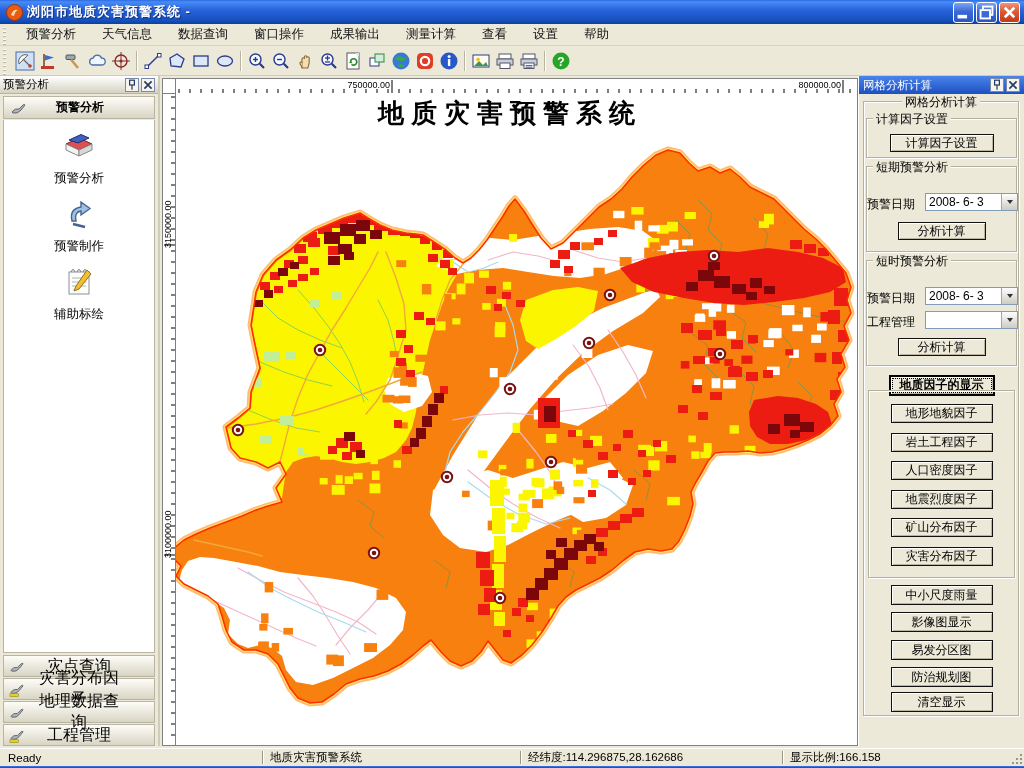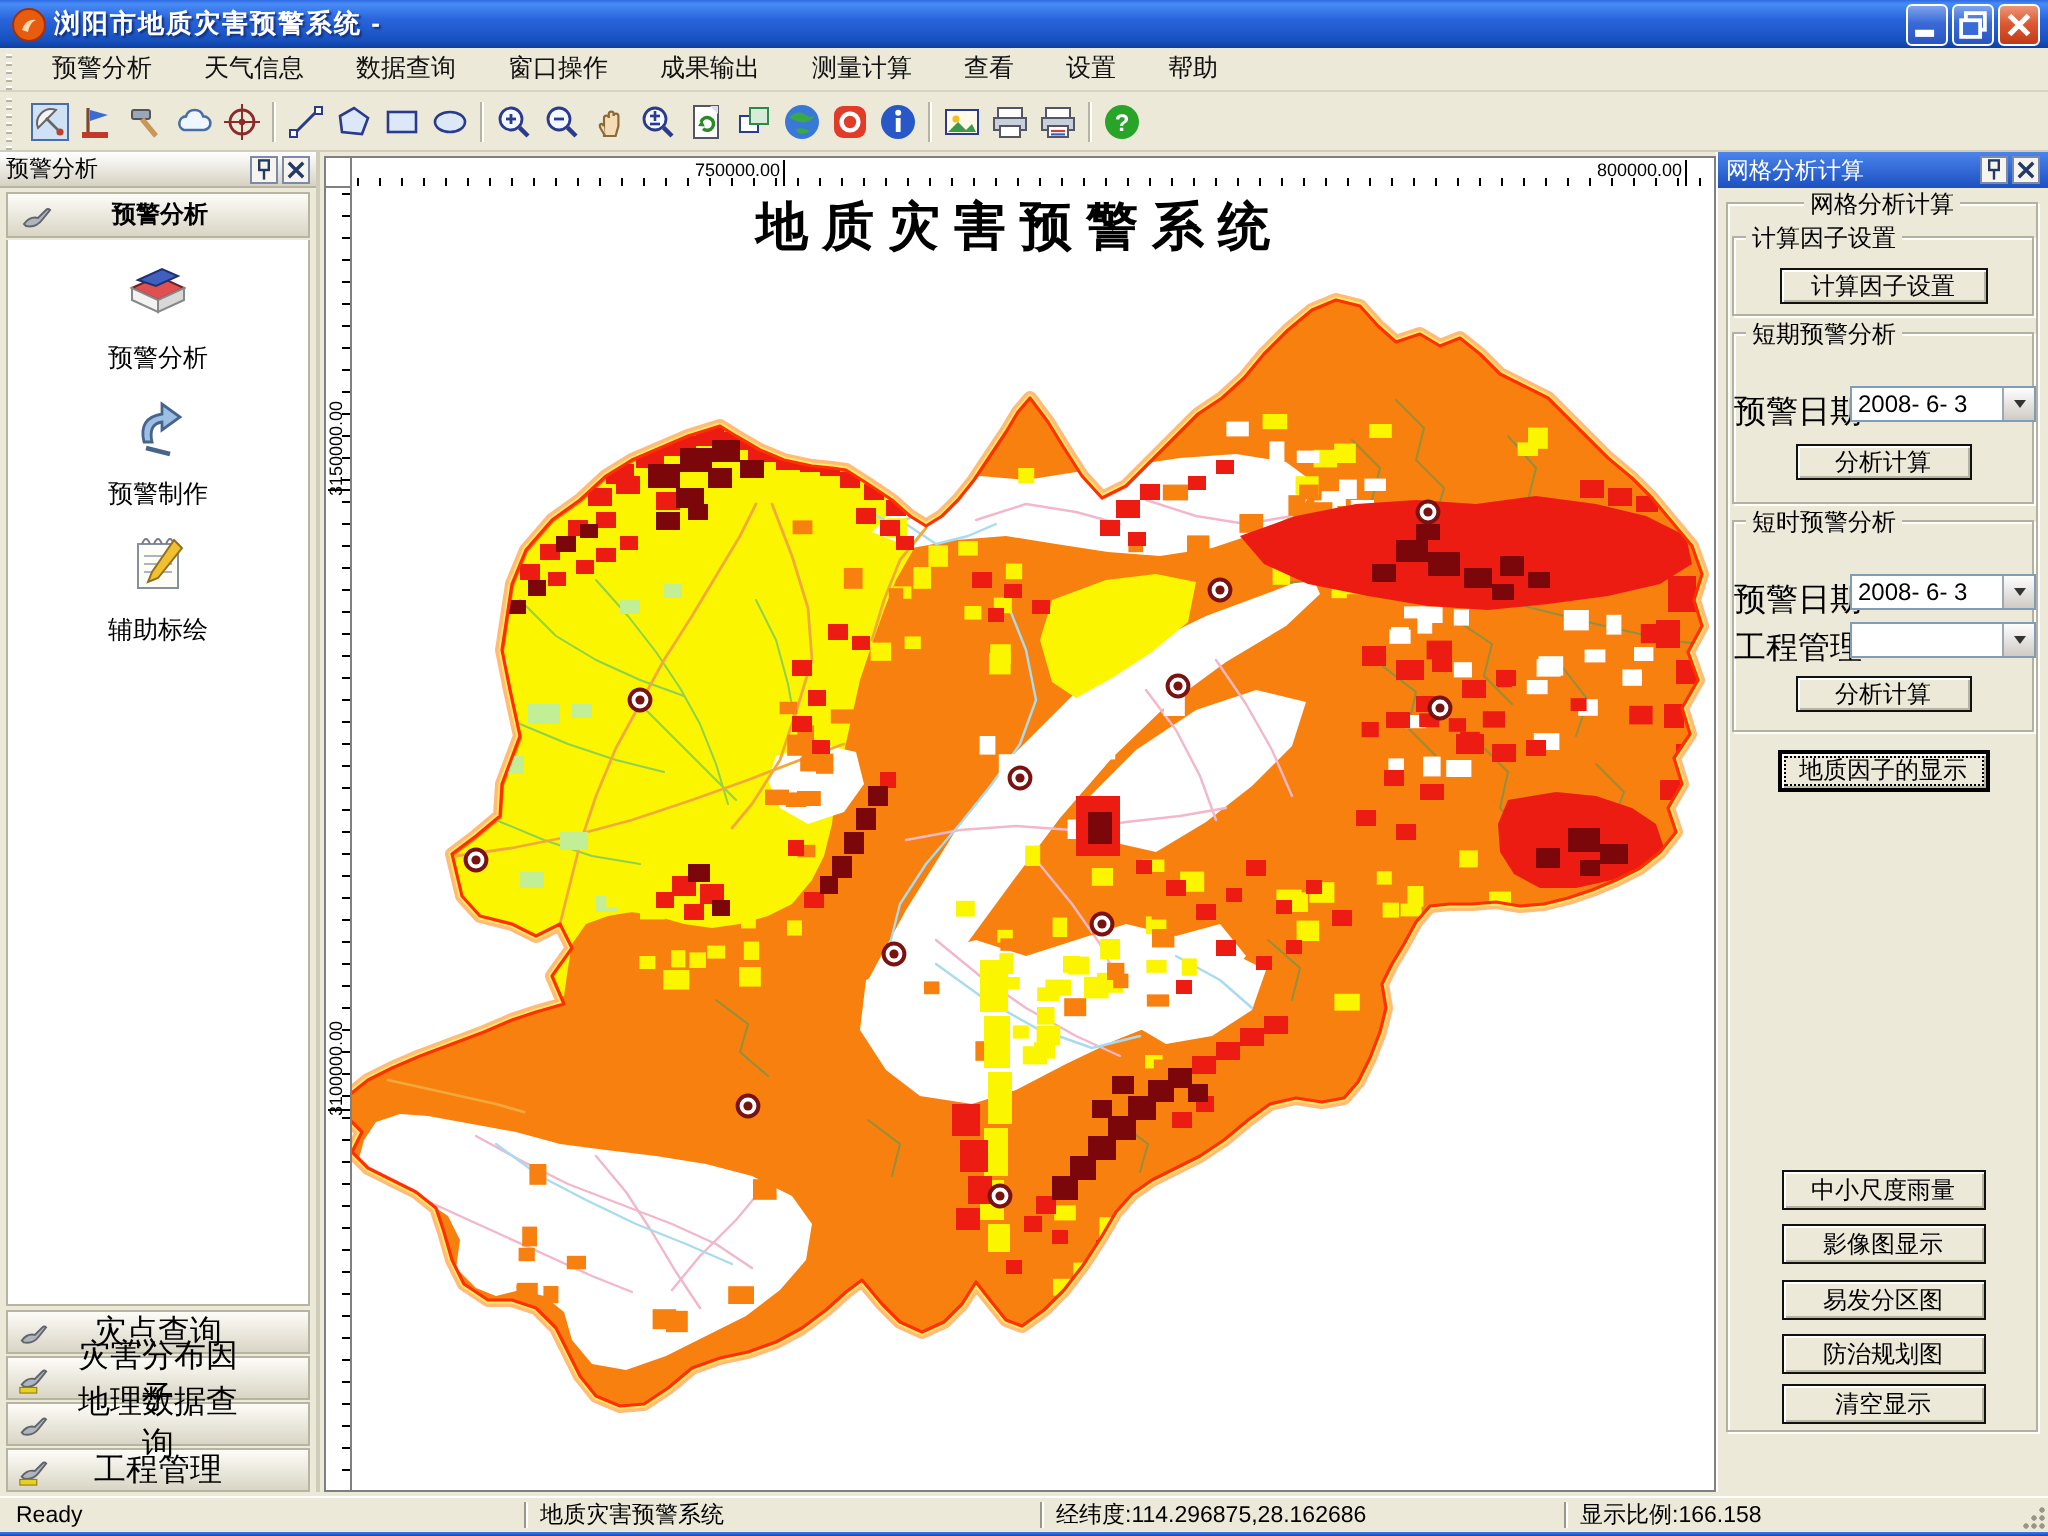--- a/index.html
+++ b/index.html
@@ -94,7 +94,7 @@
   .default-btn { border:2px solid #000; outline:1px dotted #000; outline-offset:-4px;
     width:106px; height:21px; }
   .rp-row { position:absolute; left:8px; right:6px; height:18px; }
-  .rp-row .lbl { position:absolute; left:0; top:3px; font-size:16px; white-space:nowrap; }
+  .rp-row .lbl { position:absolute; left:0; top:3px; font-size:12px; white-space:nowrap; }
   .combo { position:absolute; left:58px; right:0; top:0; height:18px; background:#fff;
     border:1px solid #7f9db9; display:flex; }
   .combo-text { flex:1; font-size:12px; padding:1px 3px; white-space:nowrap; overflow:hidden; }

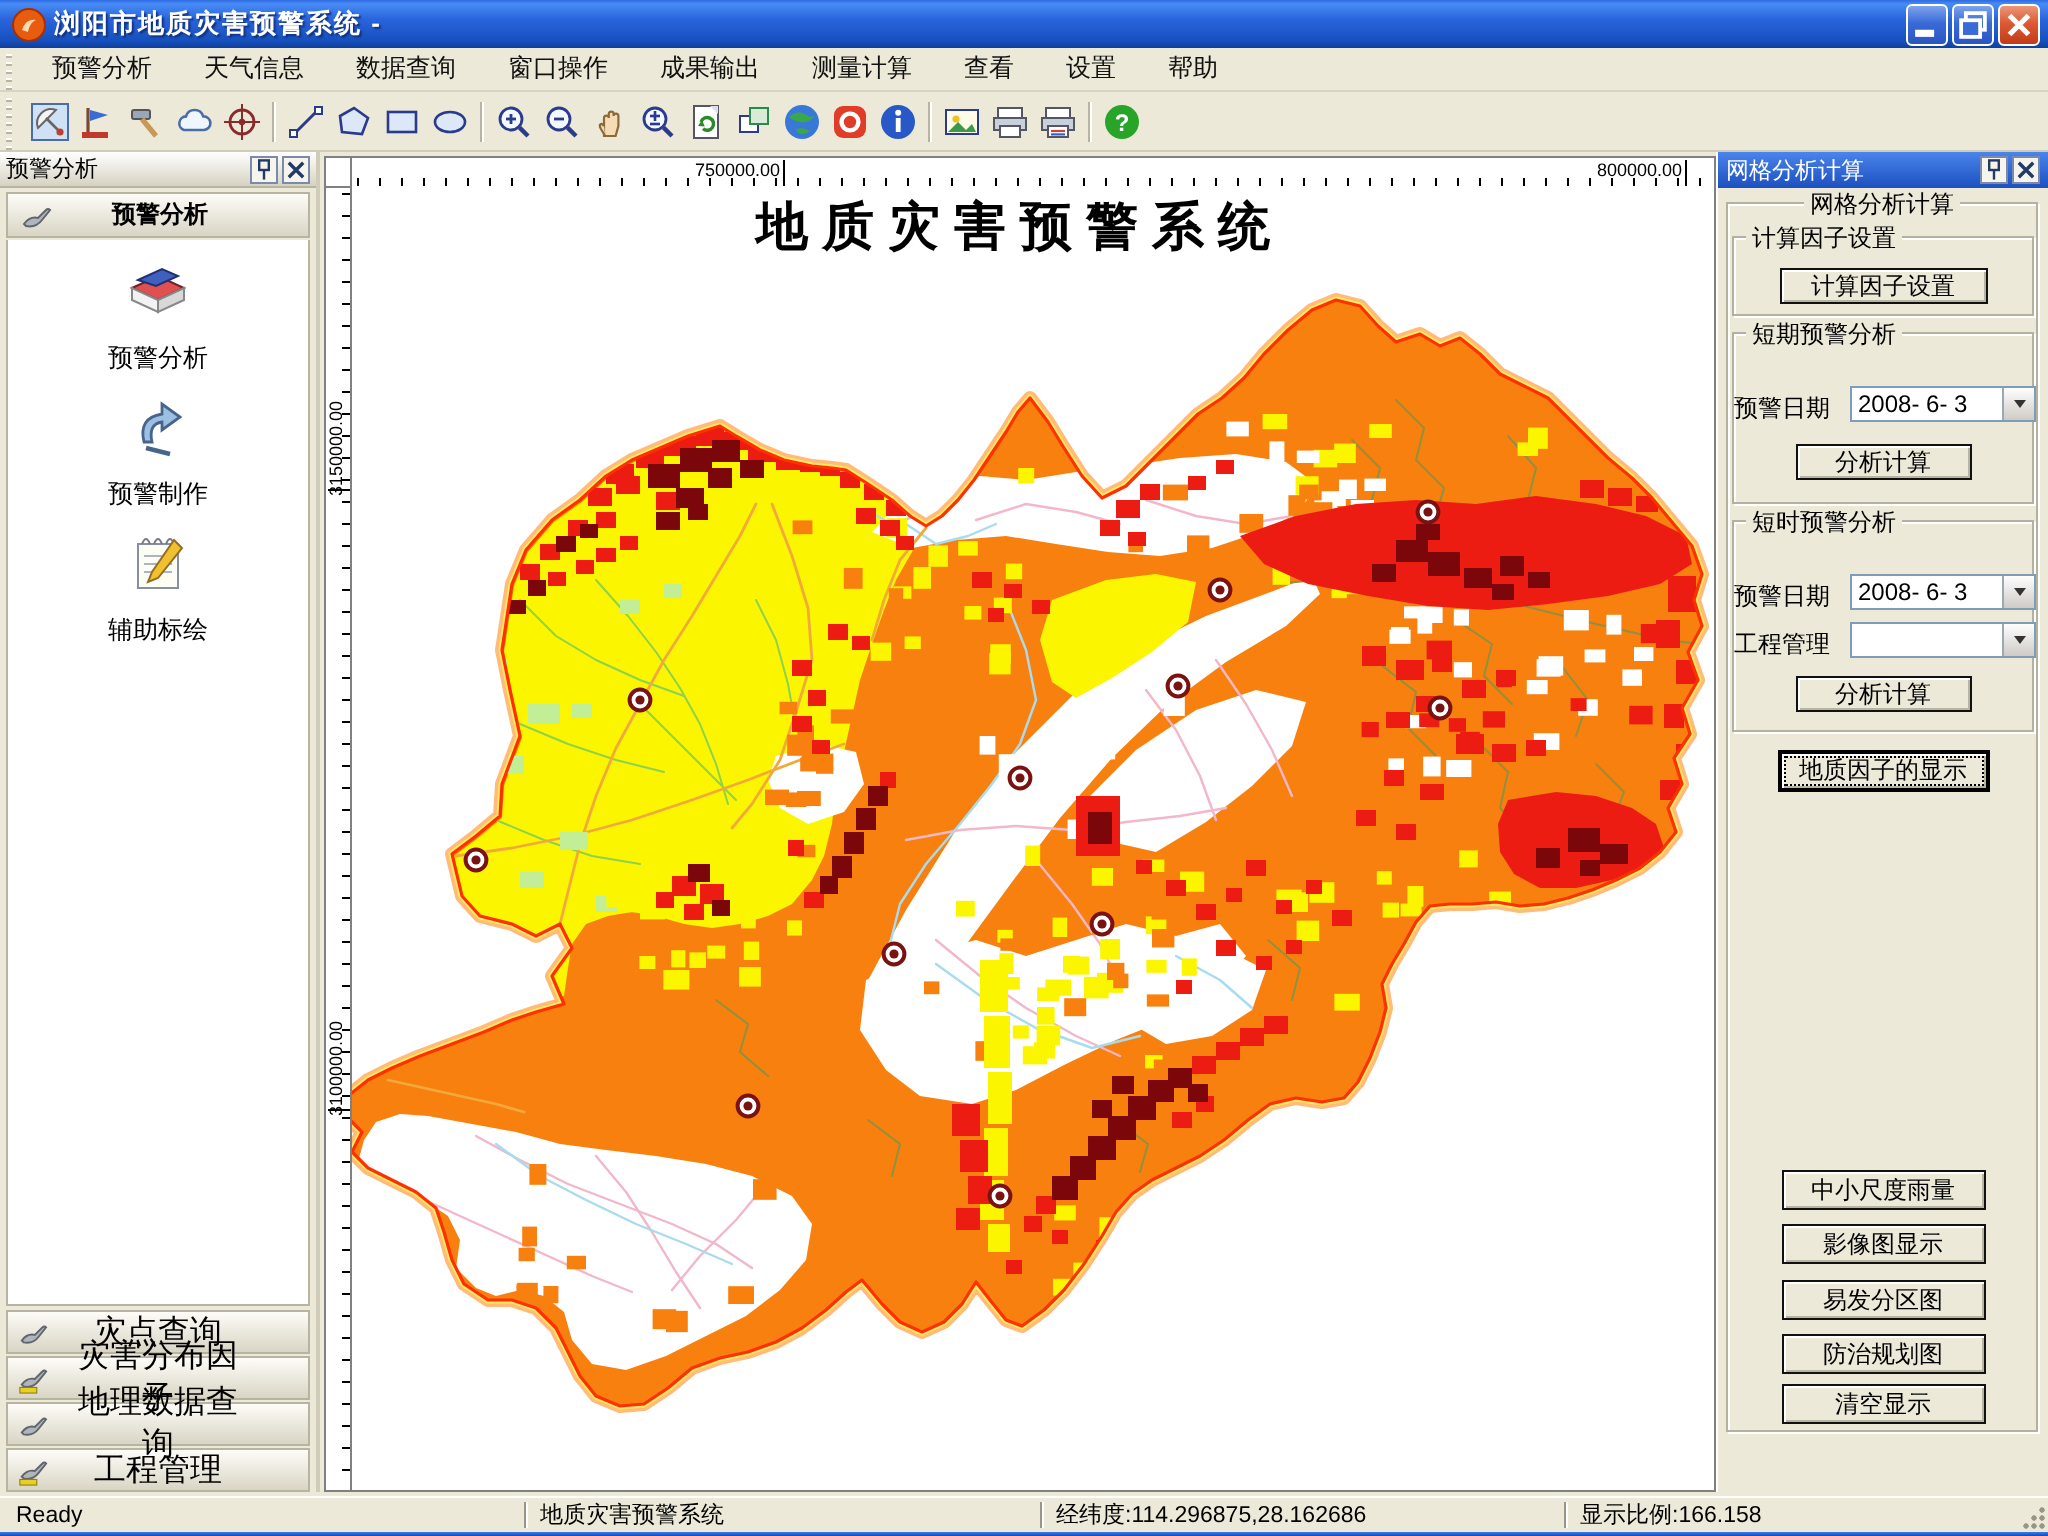--- a/index.html
+++ b/index.html
@@ -1079,7 +1079,7 @@
     </div>
     <button class="xp-btn abs-btn" style="top:262px; width:88px;">分析计算</button>
 
-    <button class="xp-btn abs-btn default-btn" style="top:299px;">地质因子的显示</button>
+    <button class="xp-btn abs-btn default-btn" style="top:299px;font-weight:bold;">地质因子的显示</button>
 
     <div id="extra-buttons"></div>
   <button class="xp-btn" style="position: absolute; left: 50%; transform: translateX(-50%); width: 102px; height: 20px; top: 509px;">中小尺度雨量</button>

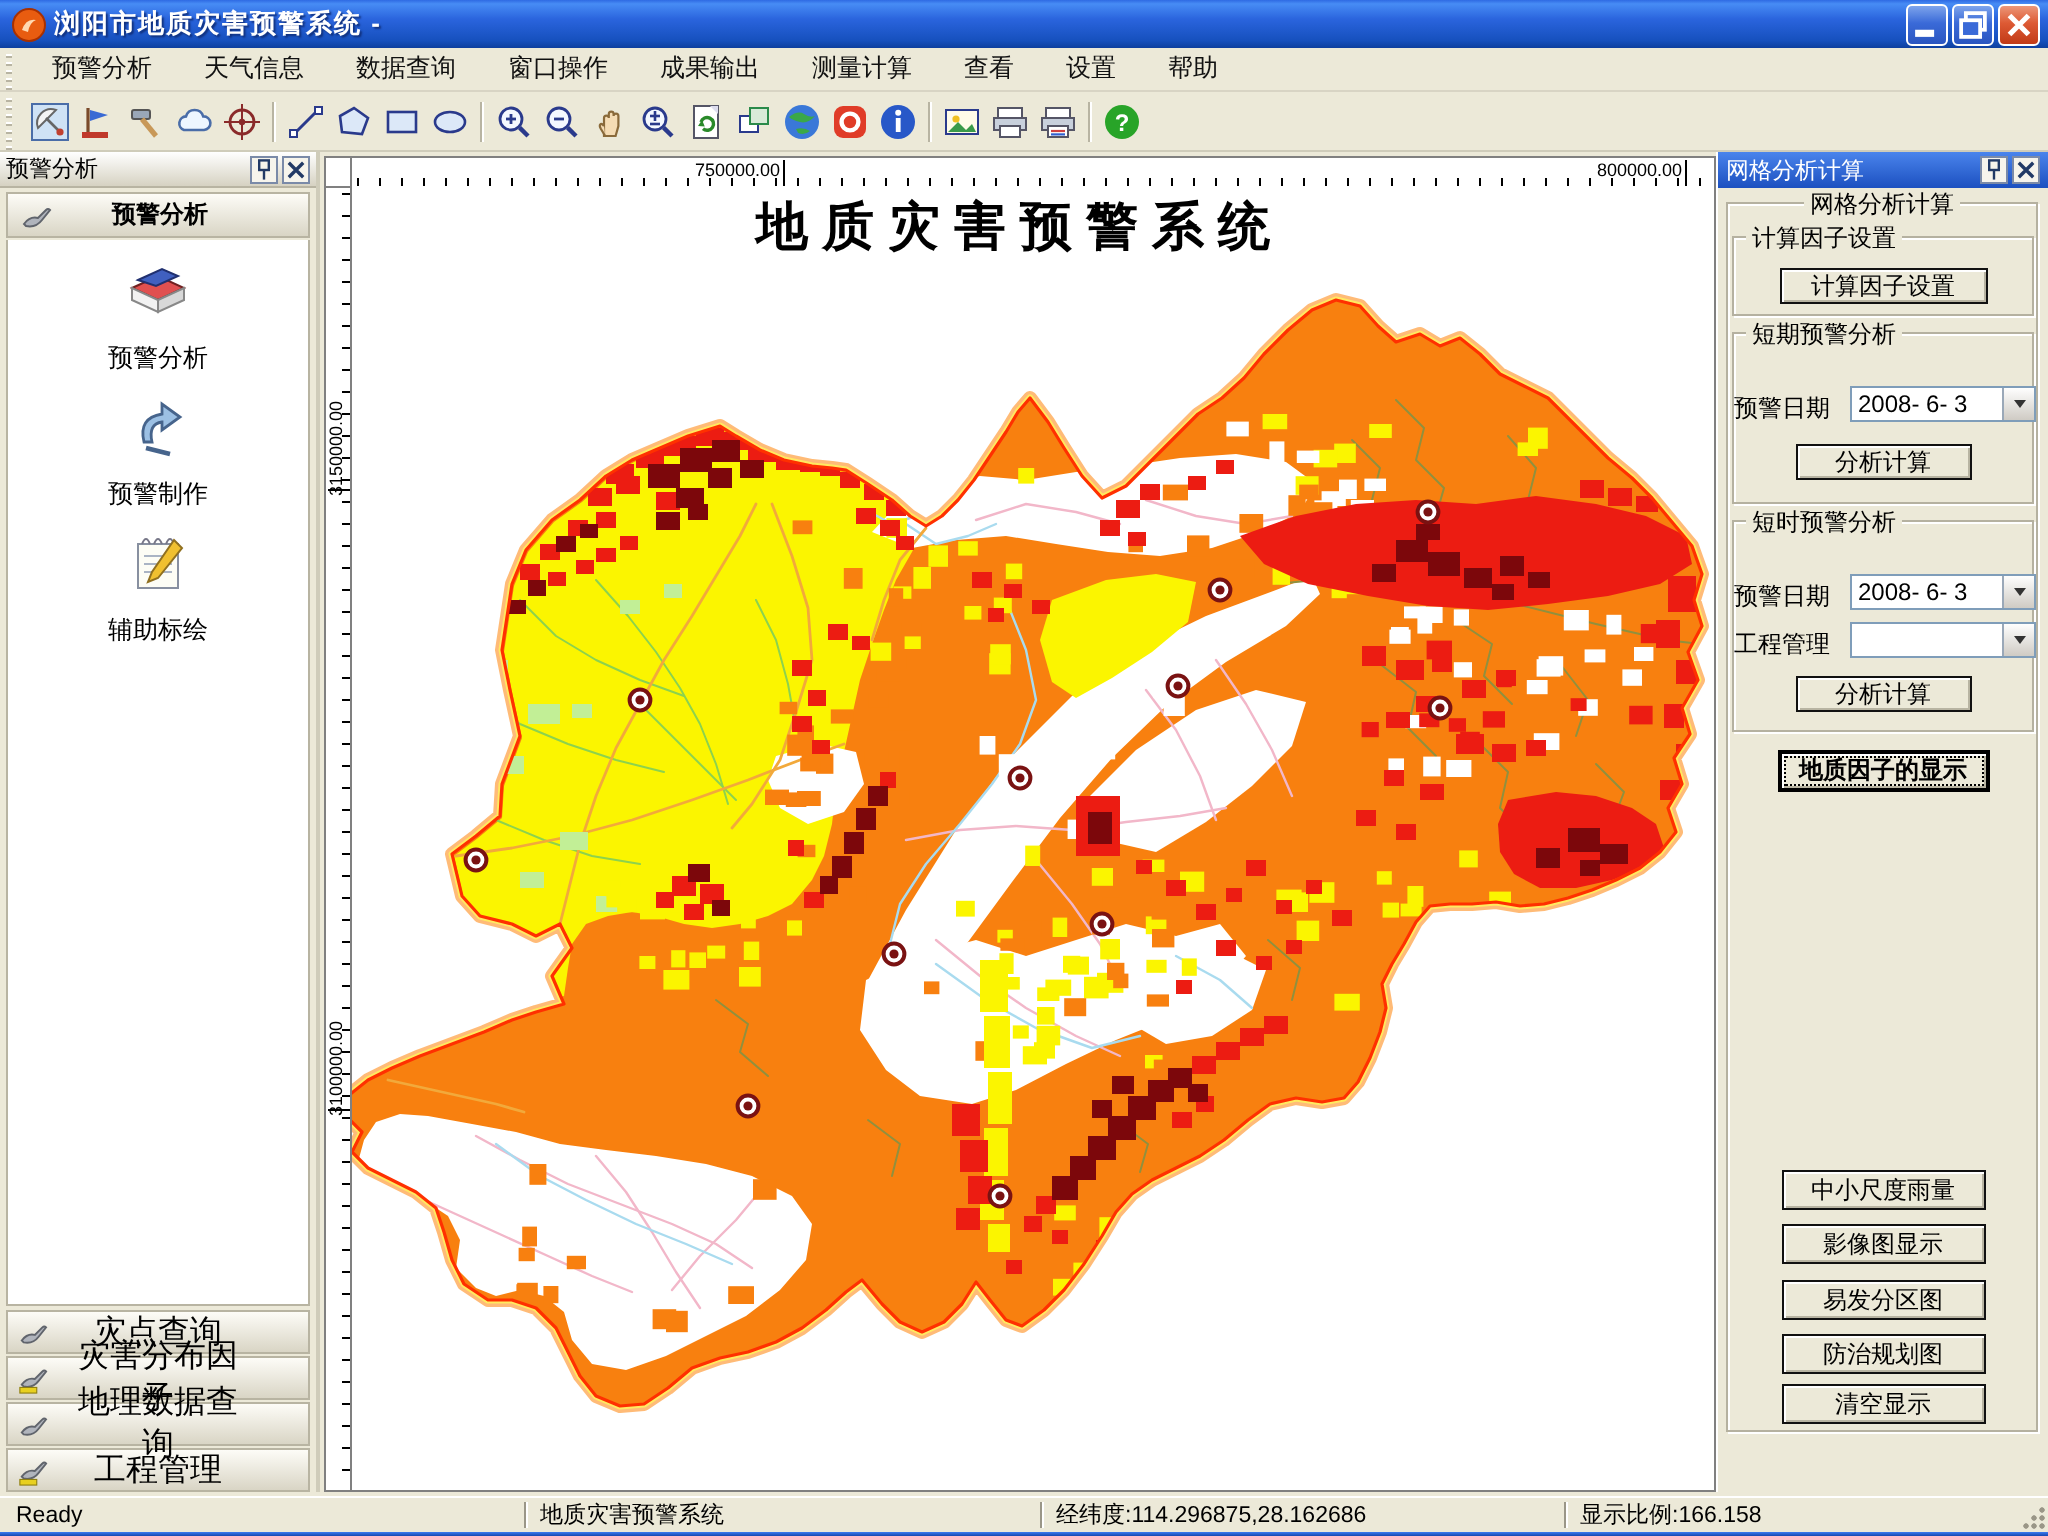--- a/index.html
+++ b/index.html
@@ -1081,6 +1081,14 @@
 
     <button class="xp-btn abs-btn default-btn" style="top:299px;font-weight:bold;">地质因子的显示</button>
 
+    <div class="grp" style="left:9px; right:9px; top:314px; height:188px;" id="factor-group">
+        <button class="xp-btn" style="position: absolute; left: 50%; transform: translateX(-50%); width: 102px; height: 19px; top: 13px;">地形地貌因子</button>
+        <button class="xp-btn" style="position: absolute; left: 50%; transform: translateX(-50%); width: 102px; height: 19px; top: 41.5px;">岩土工程因子</button>
+        <button class="xp-btn" style="position: absolute; left: 50%; transform: translateX(-50%); width: 102px; height: 19px; top: 70px;">人口密度因子</button>
+        <button class="xp-btn" style="position: absolute; left: 50%; transform: translateX(-50%); width: 102px; height: 19px; top: 98.5px;">地震烈度因子</button>
+        <button class="xp-btn" style="position: absolute; left: 50%; transform: translateX(-50%); width: 102px; height: 19px; top: 127px;">矿山分布因子</button>
+        <button class="xp-btn" style="position: absolute; left: 50%; transform: translateX(-50%); width: 102px; height: 19px; top: 155.5px;">灾害分布因子</button>
+      </div>
     <div id="extra-buttons"></div>
   <button class="xp-btn" style="position: absolute; left: 50%; transform: translateX(-50%); width: 102px; height: 20px; top: 509px;">中小尺度雨量</button>
       <button class="xp-btn" style="position: absolute; left: 50%; transform: translateX(-50%); width: 102px; height: 20px; top: 536px;">影像图显示</button>

